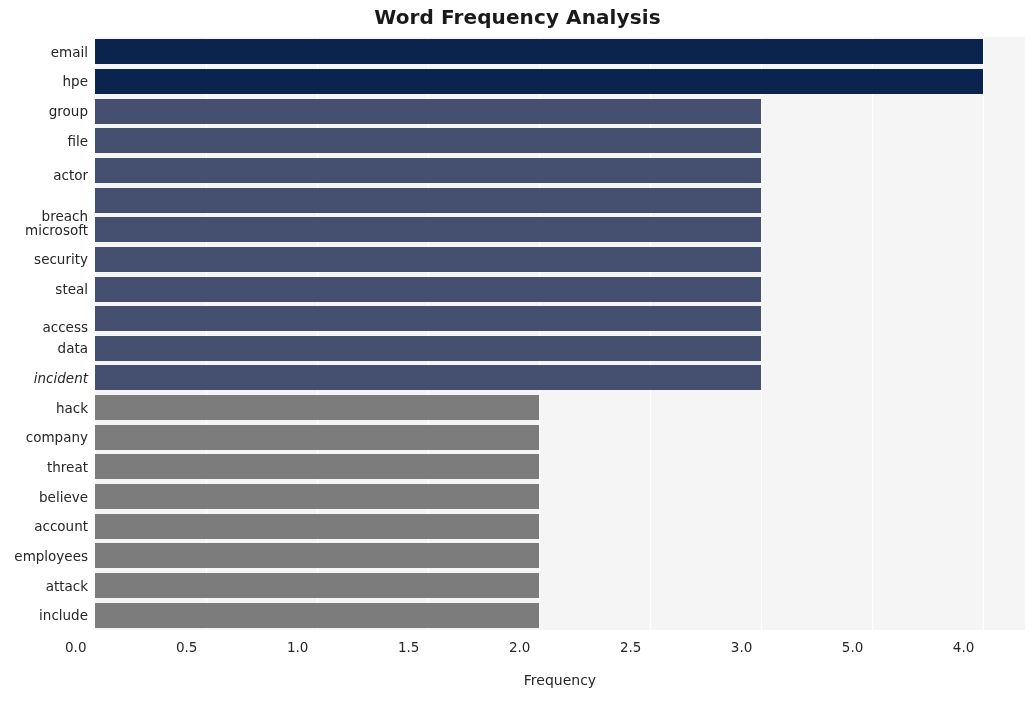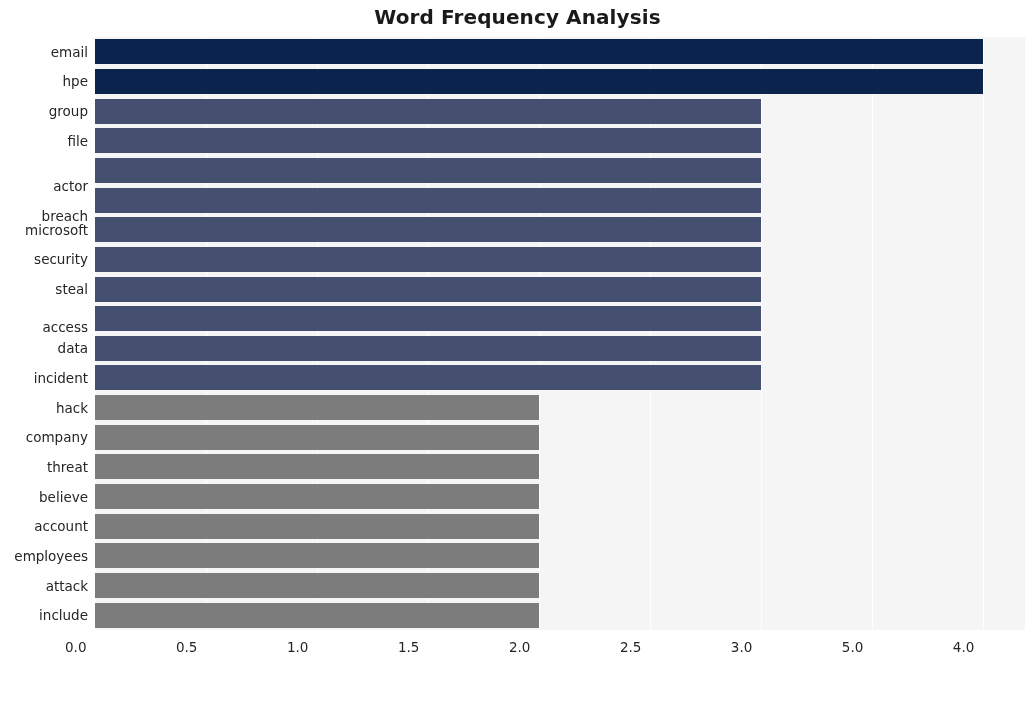--- a/index.html
+++ b/index.html
@@ -196,7 +196,7 @@
       <div class="ytick" style="top: 36.475px;">hpe</div>
       <div class="ytick" style="top: 66.125px;">group</div>
       <div class="ytick" style="top: 95.775px;">file</div>
-      <div class="ytick" style="top: 141px;">actor</div>
+      <div class="ytick" style="top: 130px;">actor</div>
       <div class="ytick" style="top: 171px;">breach</div>
       <div class="ytick" style="top: 184.725px;">microsoft</div>
       <div class="ytick" style="top: 214.375px;">security</div>

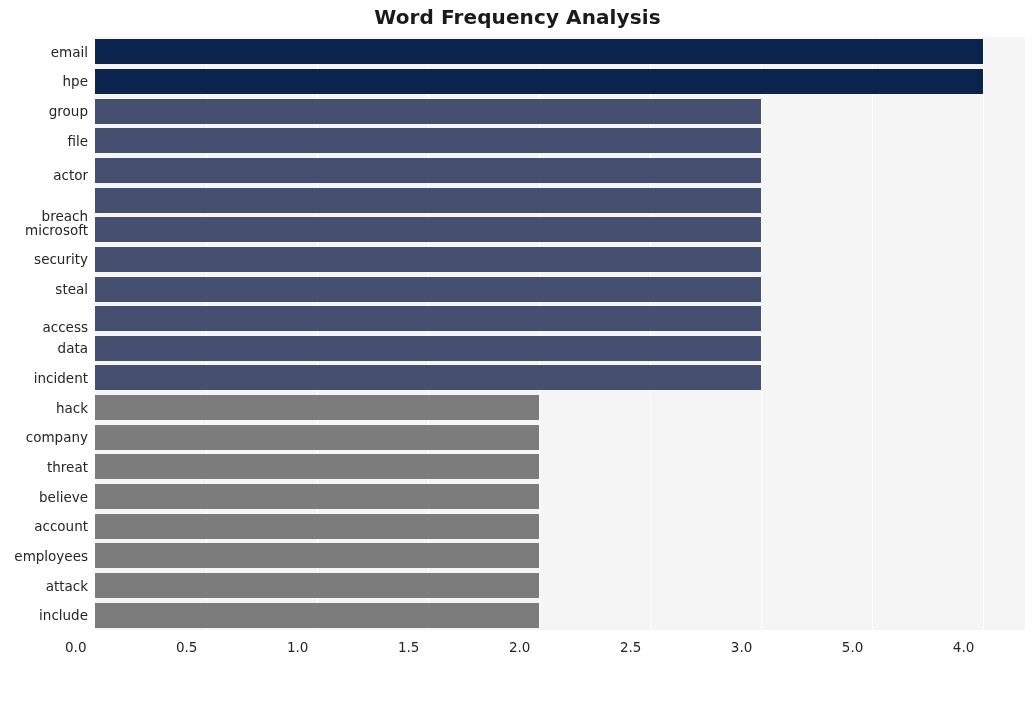--- a/index.html
+++ b/index.html
@@ -203,7 +203,7 @@
       <div class="ytick" style="top: 244.025px;">steal</div>
       <div class="ytick" style="top: 273.675px; margin-top: 8px;">access</div>
       <div class="ytick" style="top: 303.325px;">data</div>
-      <div class="ytick" style="top: 332.975px;">incident</div>
+      <div class="ytick" style="top: 332.975px; font-style: italic;">incident</div>
       <div class="ytick" style="top: 362.625px;">hack</div>
       <div class="ytick" style="top: 392.275px;">company</div>
       <div class="ytick" style="top: 421.925px;">threat</div>

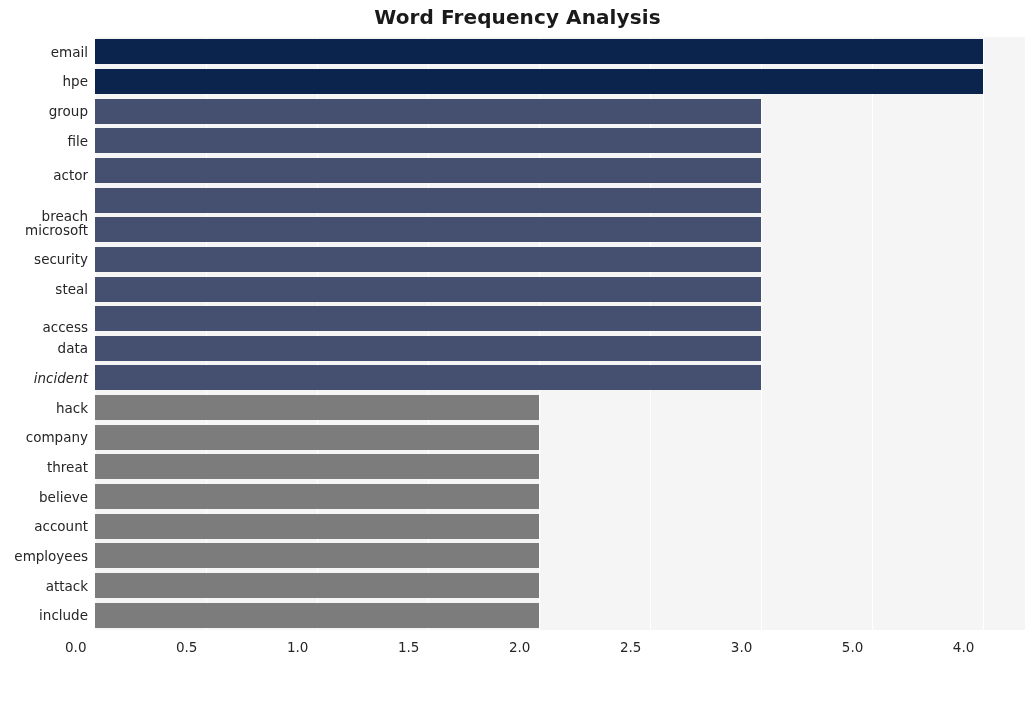--- a/index.html
+++ b/index.html
@@ -226,6 +226,7 @@
       <div class="xtick" style="left: 982.828px;">4.0</div>
     </div>
 
+  <div class="xlabel">Frequency</div>
 
 </div>
 

